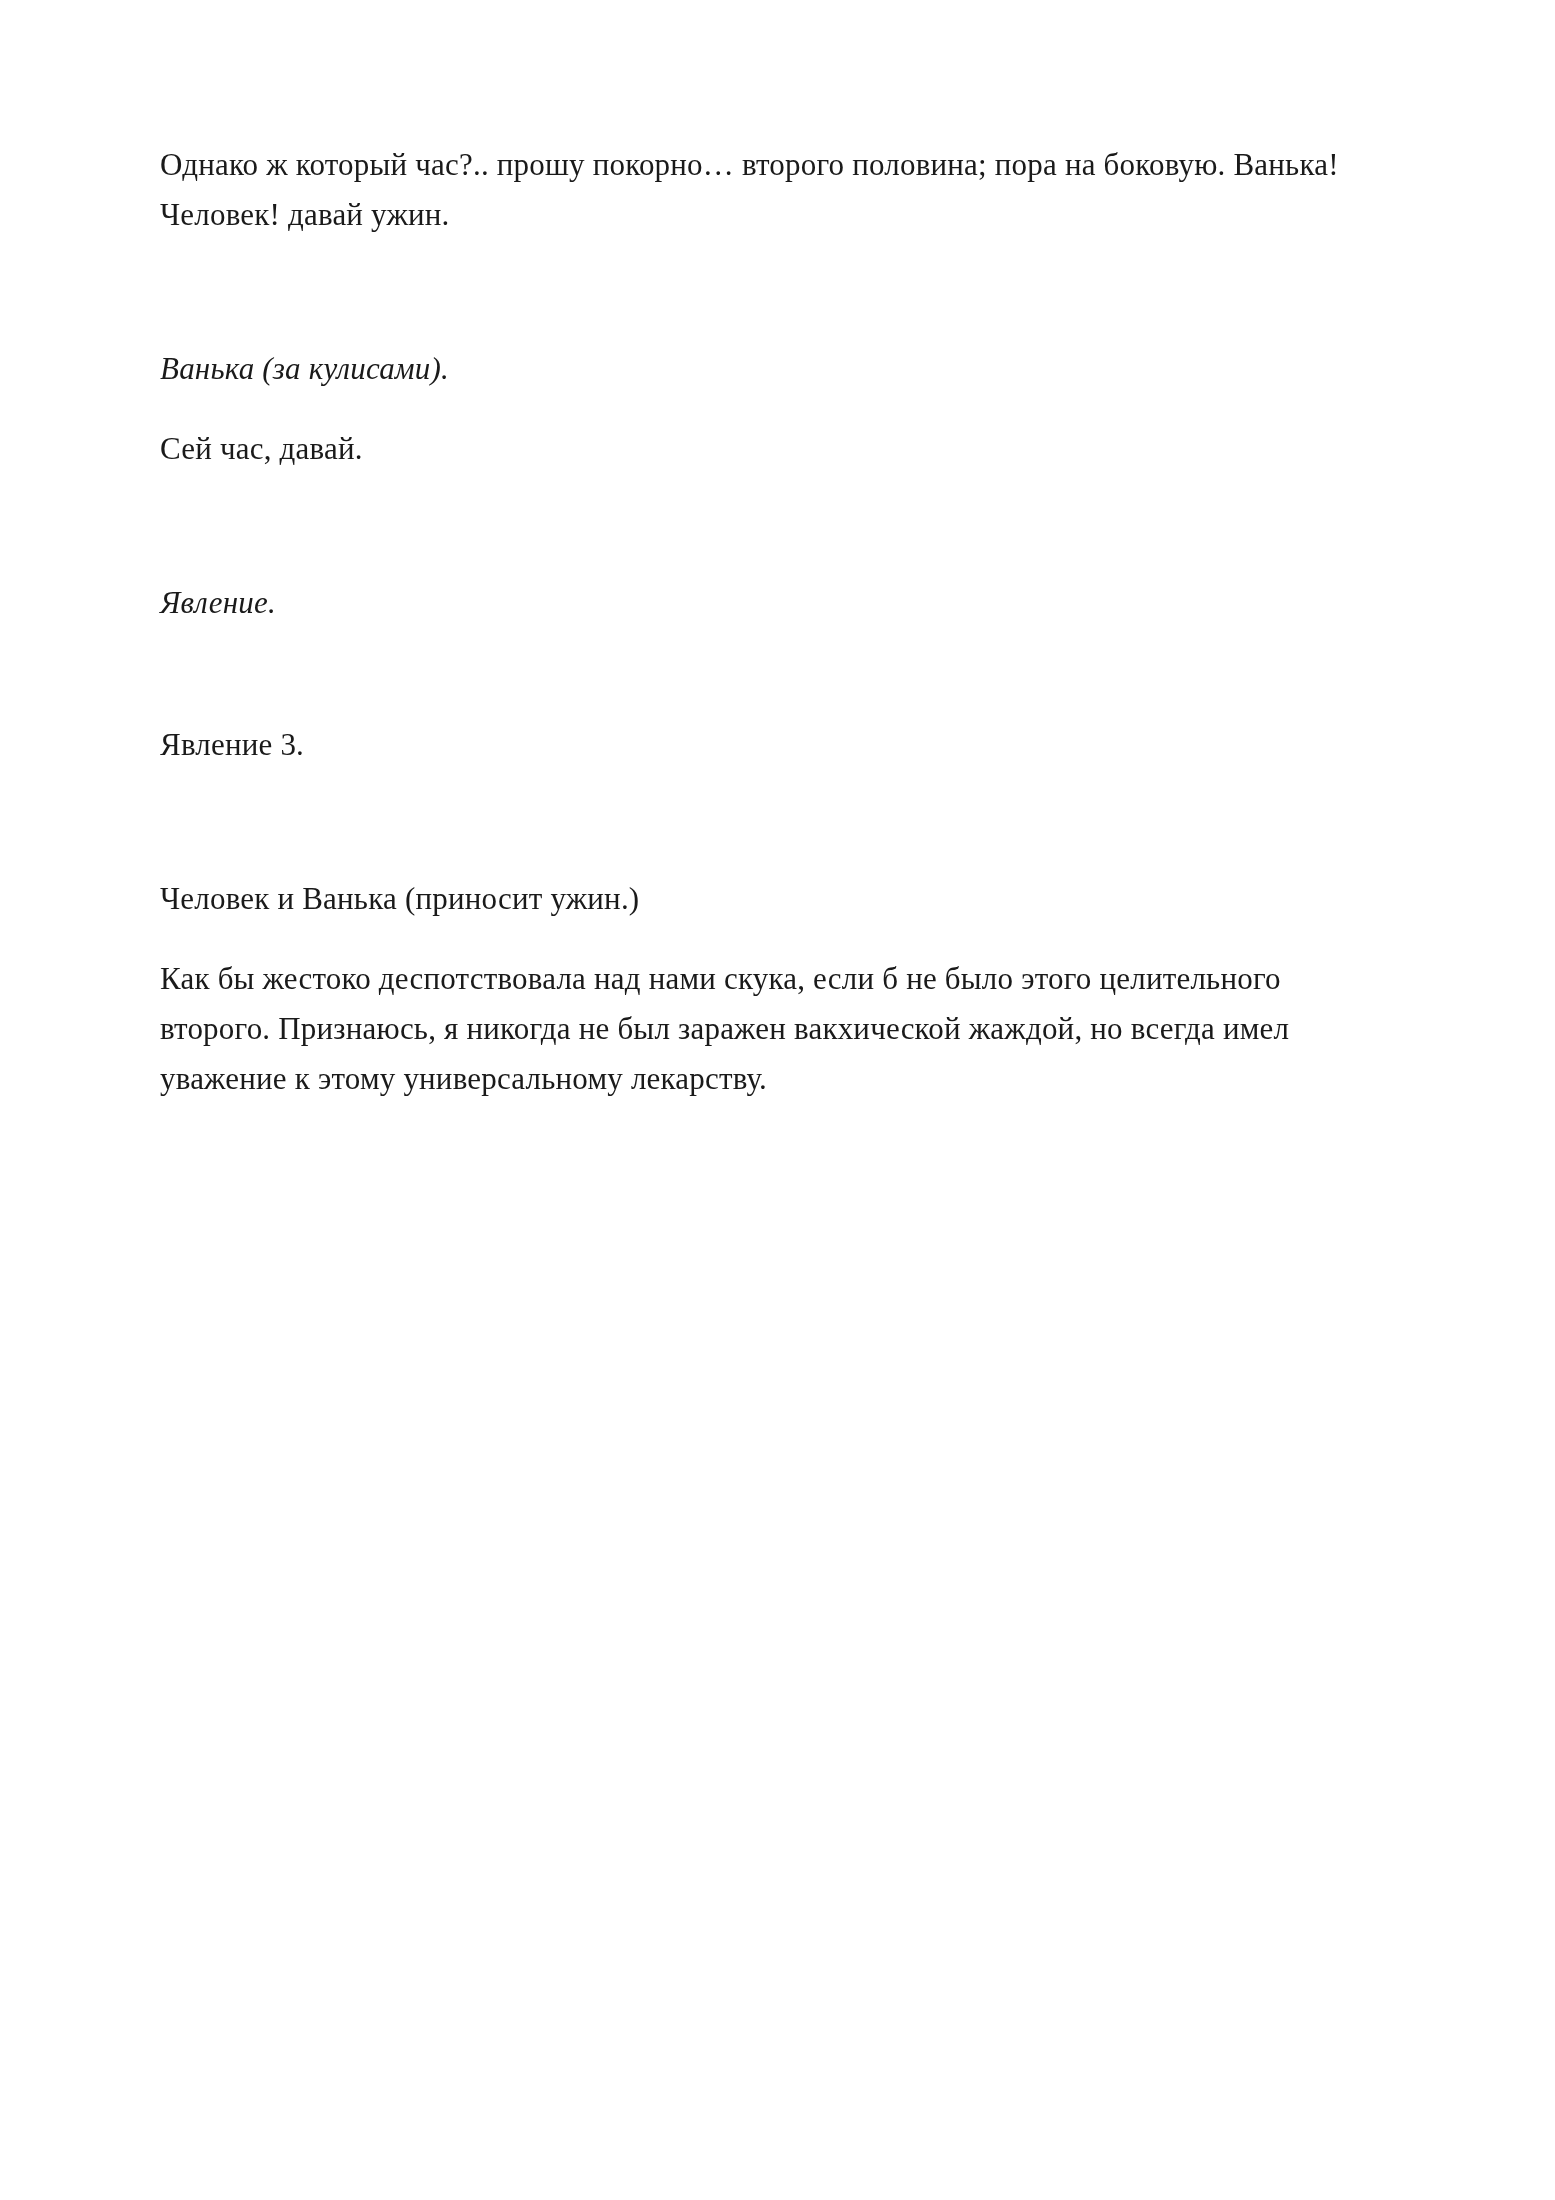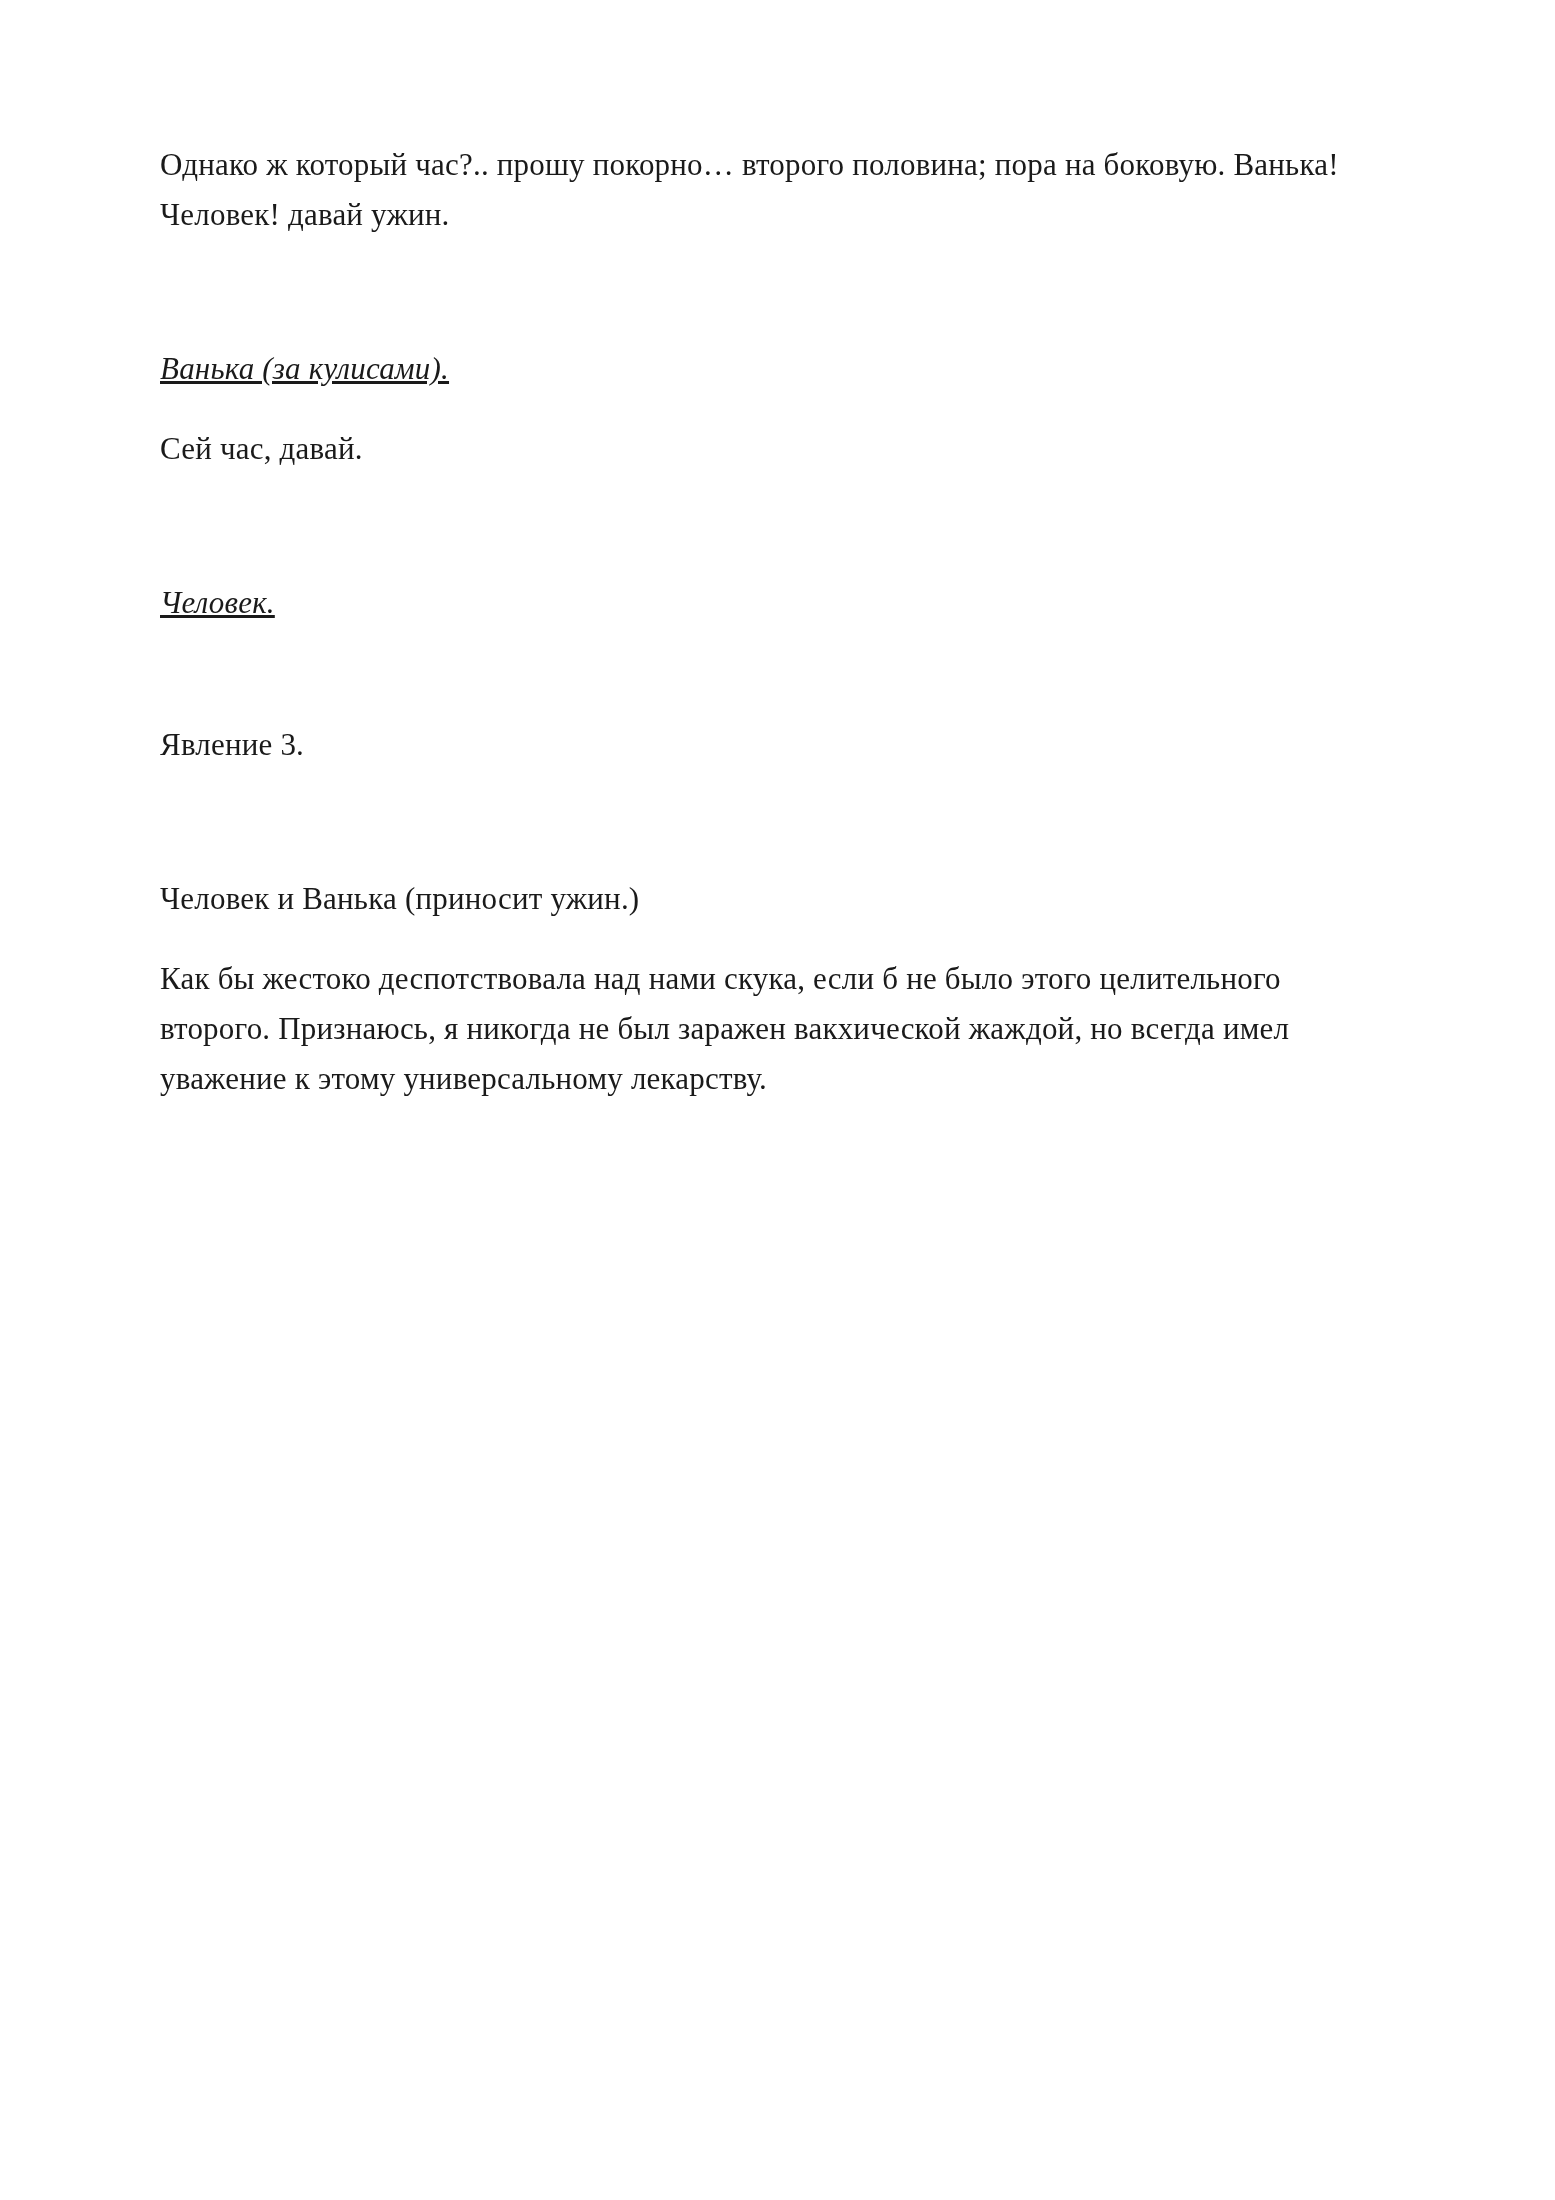--- a/index.html
+++ b/index.html
@@ -26,7 +26,7 @@
     line-height: 50px;
     letter-spacing: 0.2px;
   }
-  .italic { font-style: italic; text-decoration: underline; }
+  .italic { font-style: italic; }
   
   .gap-large { margin-top: 104px !important; }
   .gap-medium { margin-top: 92px !important; }

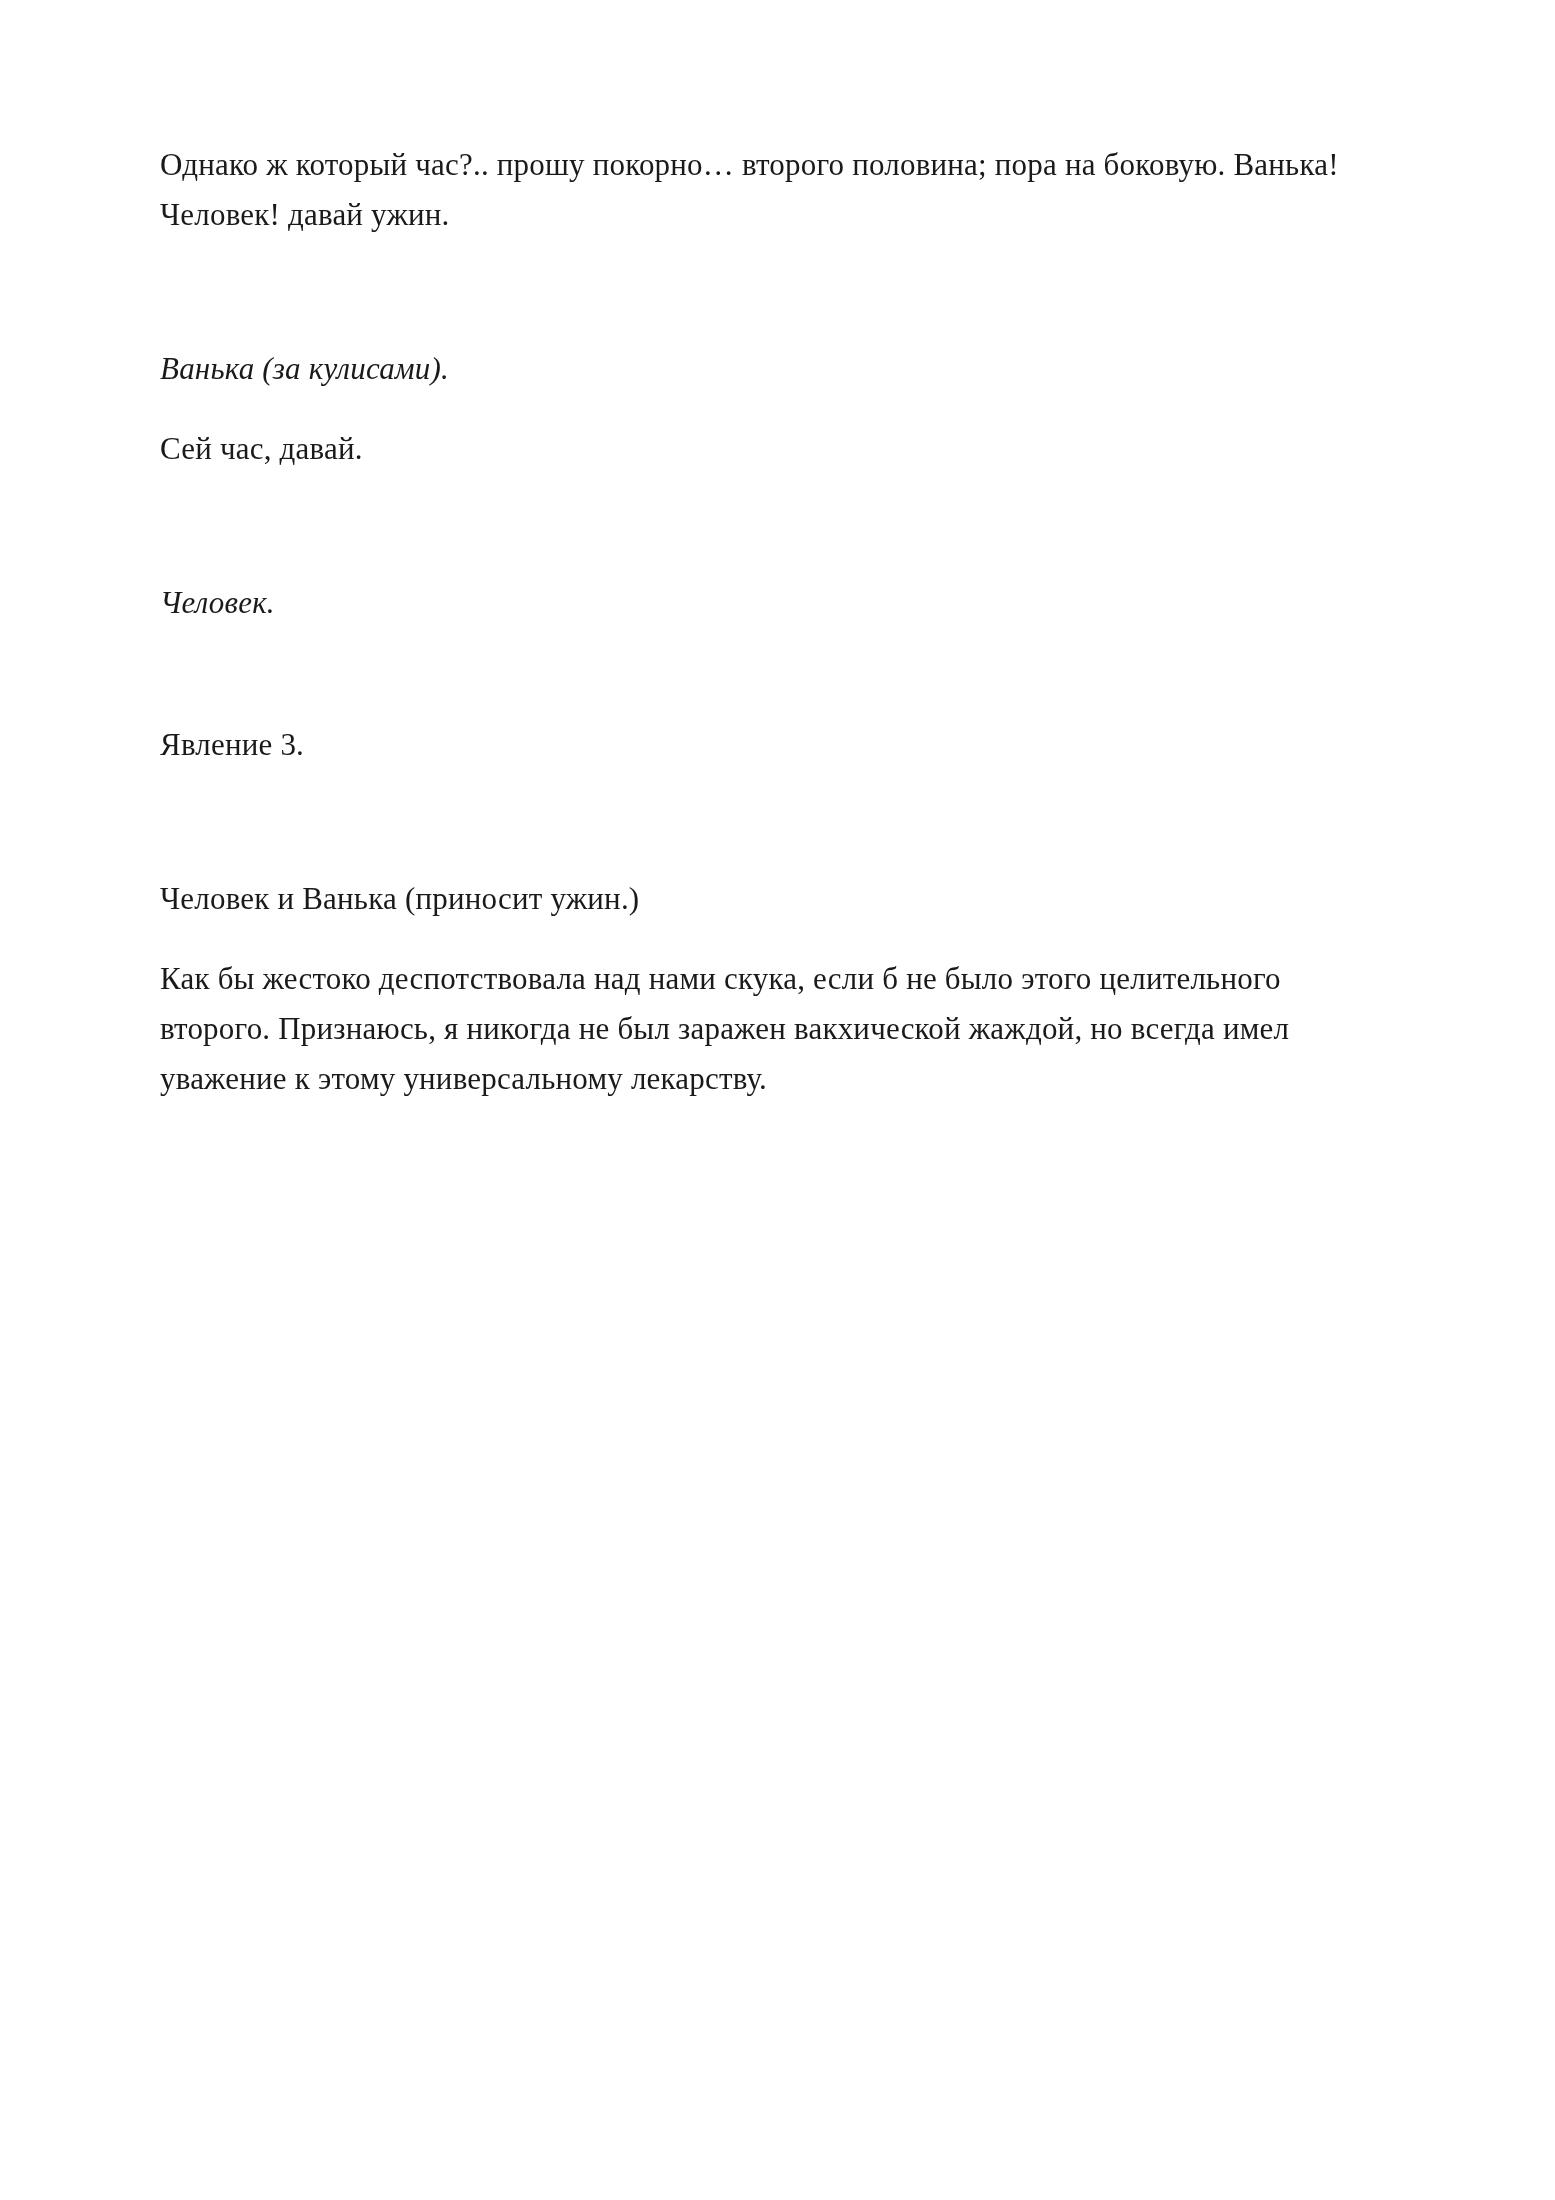--- a/index.html
+++ b/index.html
@@ -39,7 +39,7 @@
   <p>Однако ж который час?..  прошу покорно… второго половина; пора на боковую. Ванька! Человек! давай ужин.</p>
   <p class="italic gap-large">Ванька (за кулисами).</p>
   <p class="gap-small">Сей час, давай.</p>
-  <p class="italic gap-large">Человек.</p>
+  <p class="italic gap-large">Явление.</p>
   <p class="gap-medium">Явление 3.</p>
   <p class="gap-large">Человек и Ванька (приносит ужин.)</p>
   <p class="gap-small">Как бы жестоко деспотствовала над нами скука, если б не было этого целительного второго. Признаюсь, я никогда не был заражен вакхической жаждой, но всегда имел уважение к этому универсальному лекарству.</p>

